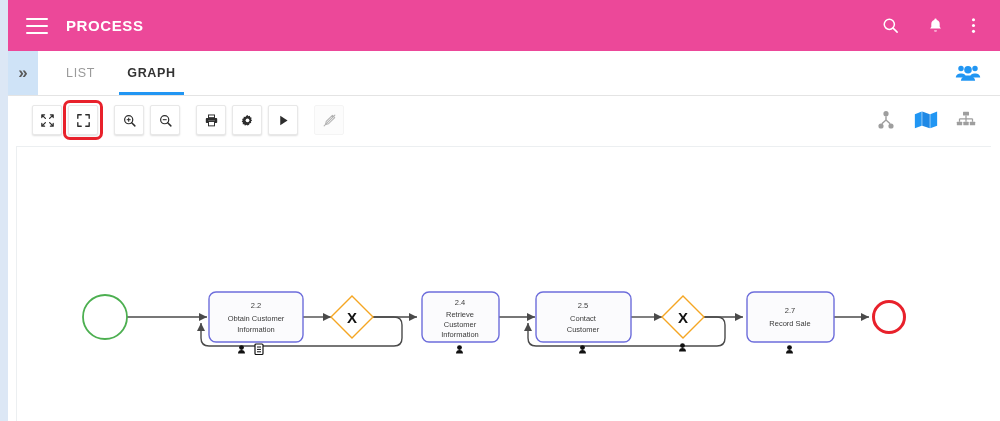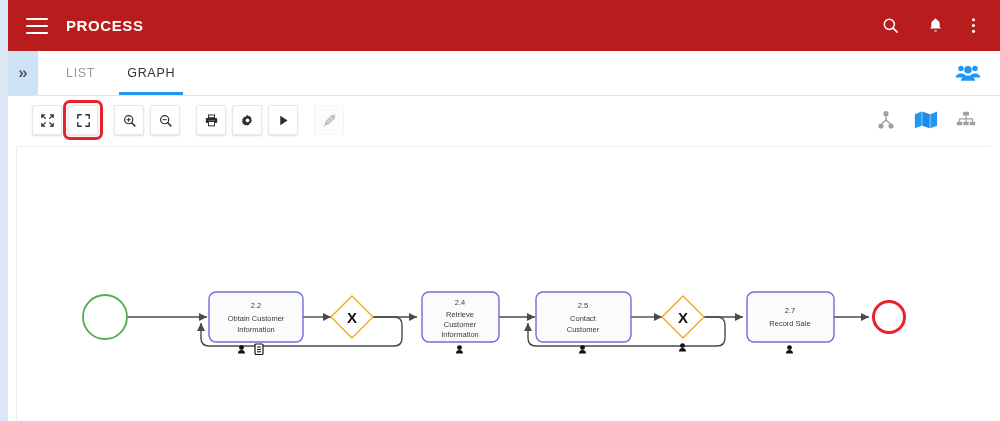--- a/index.html
+++ b/index.html
@@ -18,7 +18,7 @@
   
   .appbar{
     position:absolute;left:8px;top:0;width:992px;height:51px;
-    background:#b91c1c;
+    background:#ec4899;
     display:flex;align-items:center;
   }
   .menu-btn{

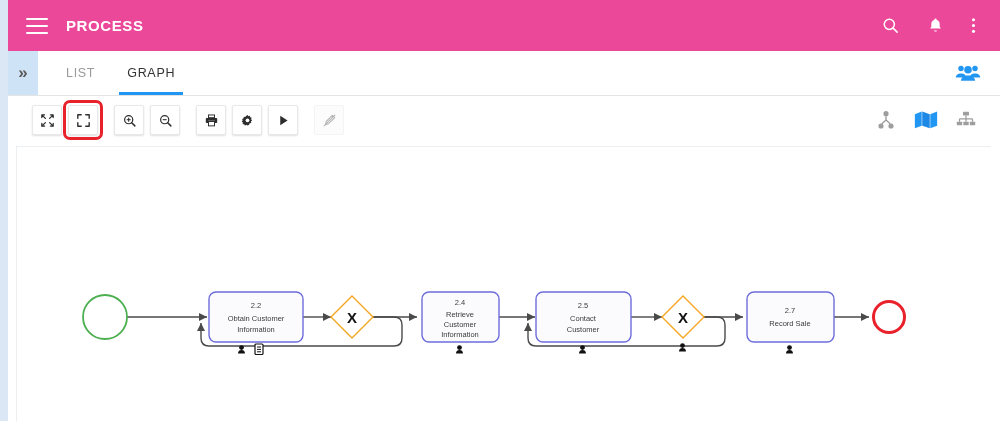--- a/index.html
+++ b/index.html
@@ -51,7 +51,7 @@
     font-size:12.5px;letter-spacing:.7px;color:#9a9a9a;cursor:pointer;
     position:relative;
   }
-  .tab.active{color:#333333;font-weight:normal;text-align:right;}
+  .tab.active{color:#333333;font-weight:bold;text-align:right;}
   .tab.active:after{
     content:"";position:absolute;left:8px;right:8px;bottom:0;height:3px;background:#2196f3;
   }

